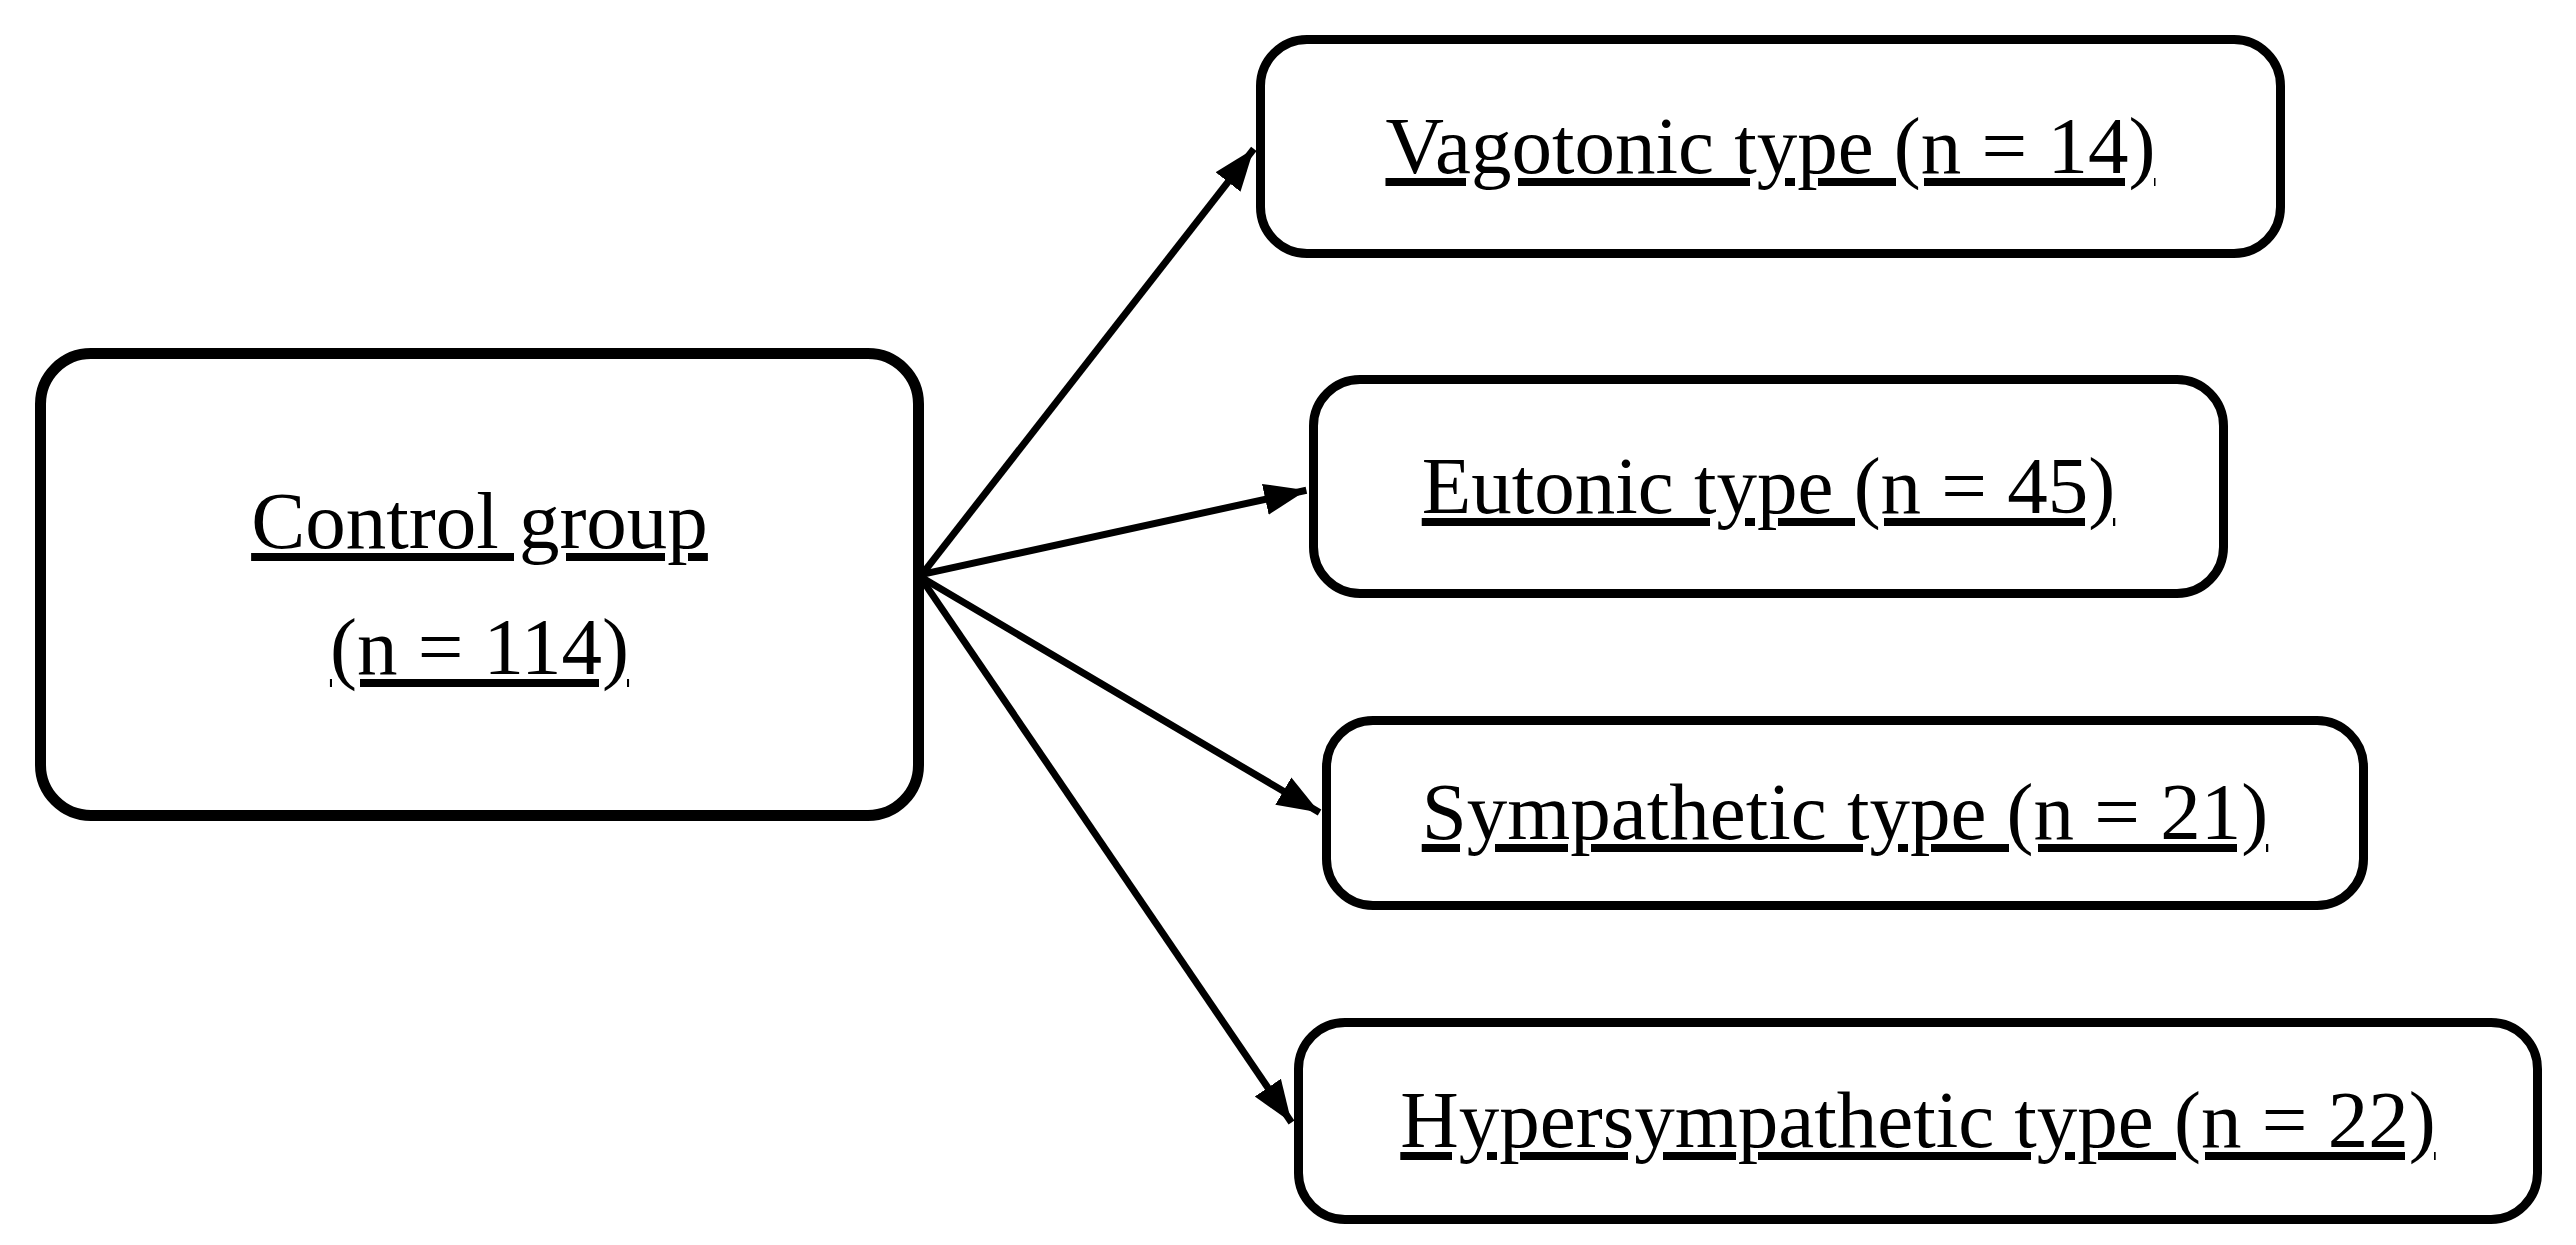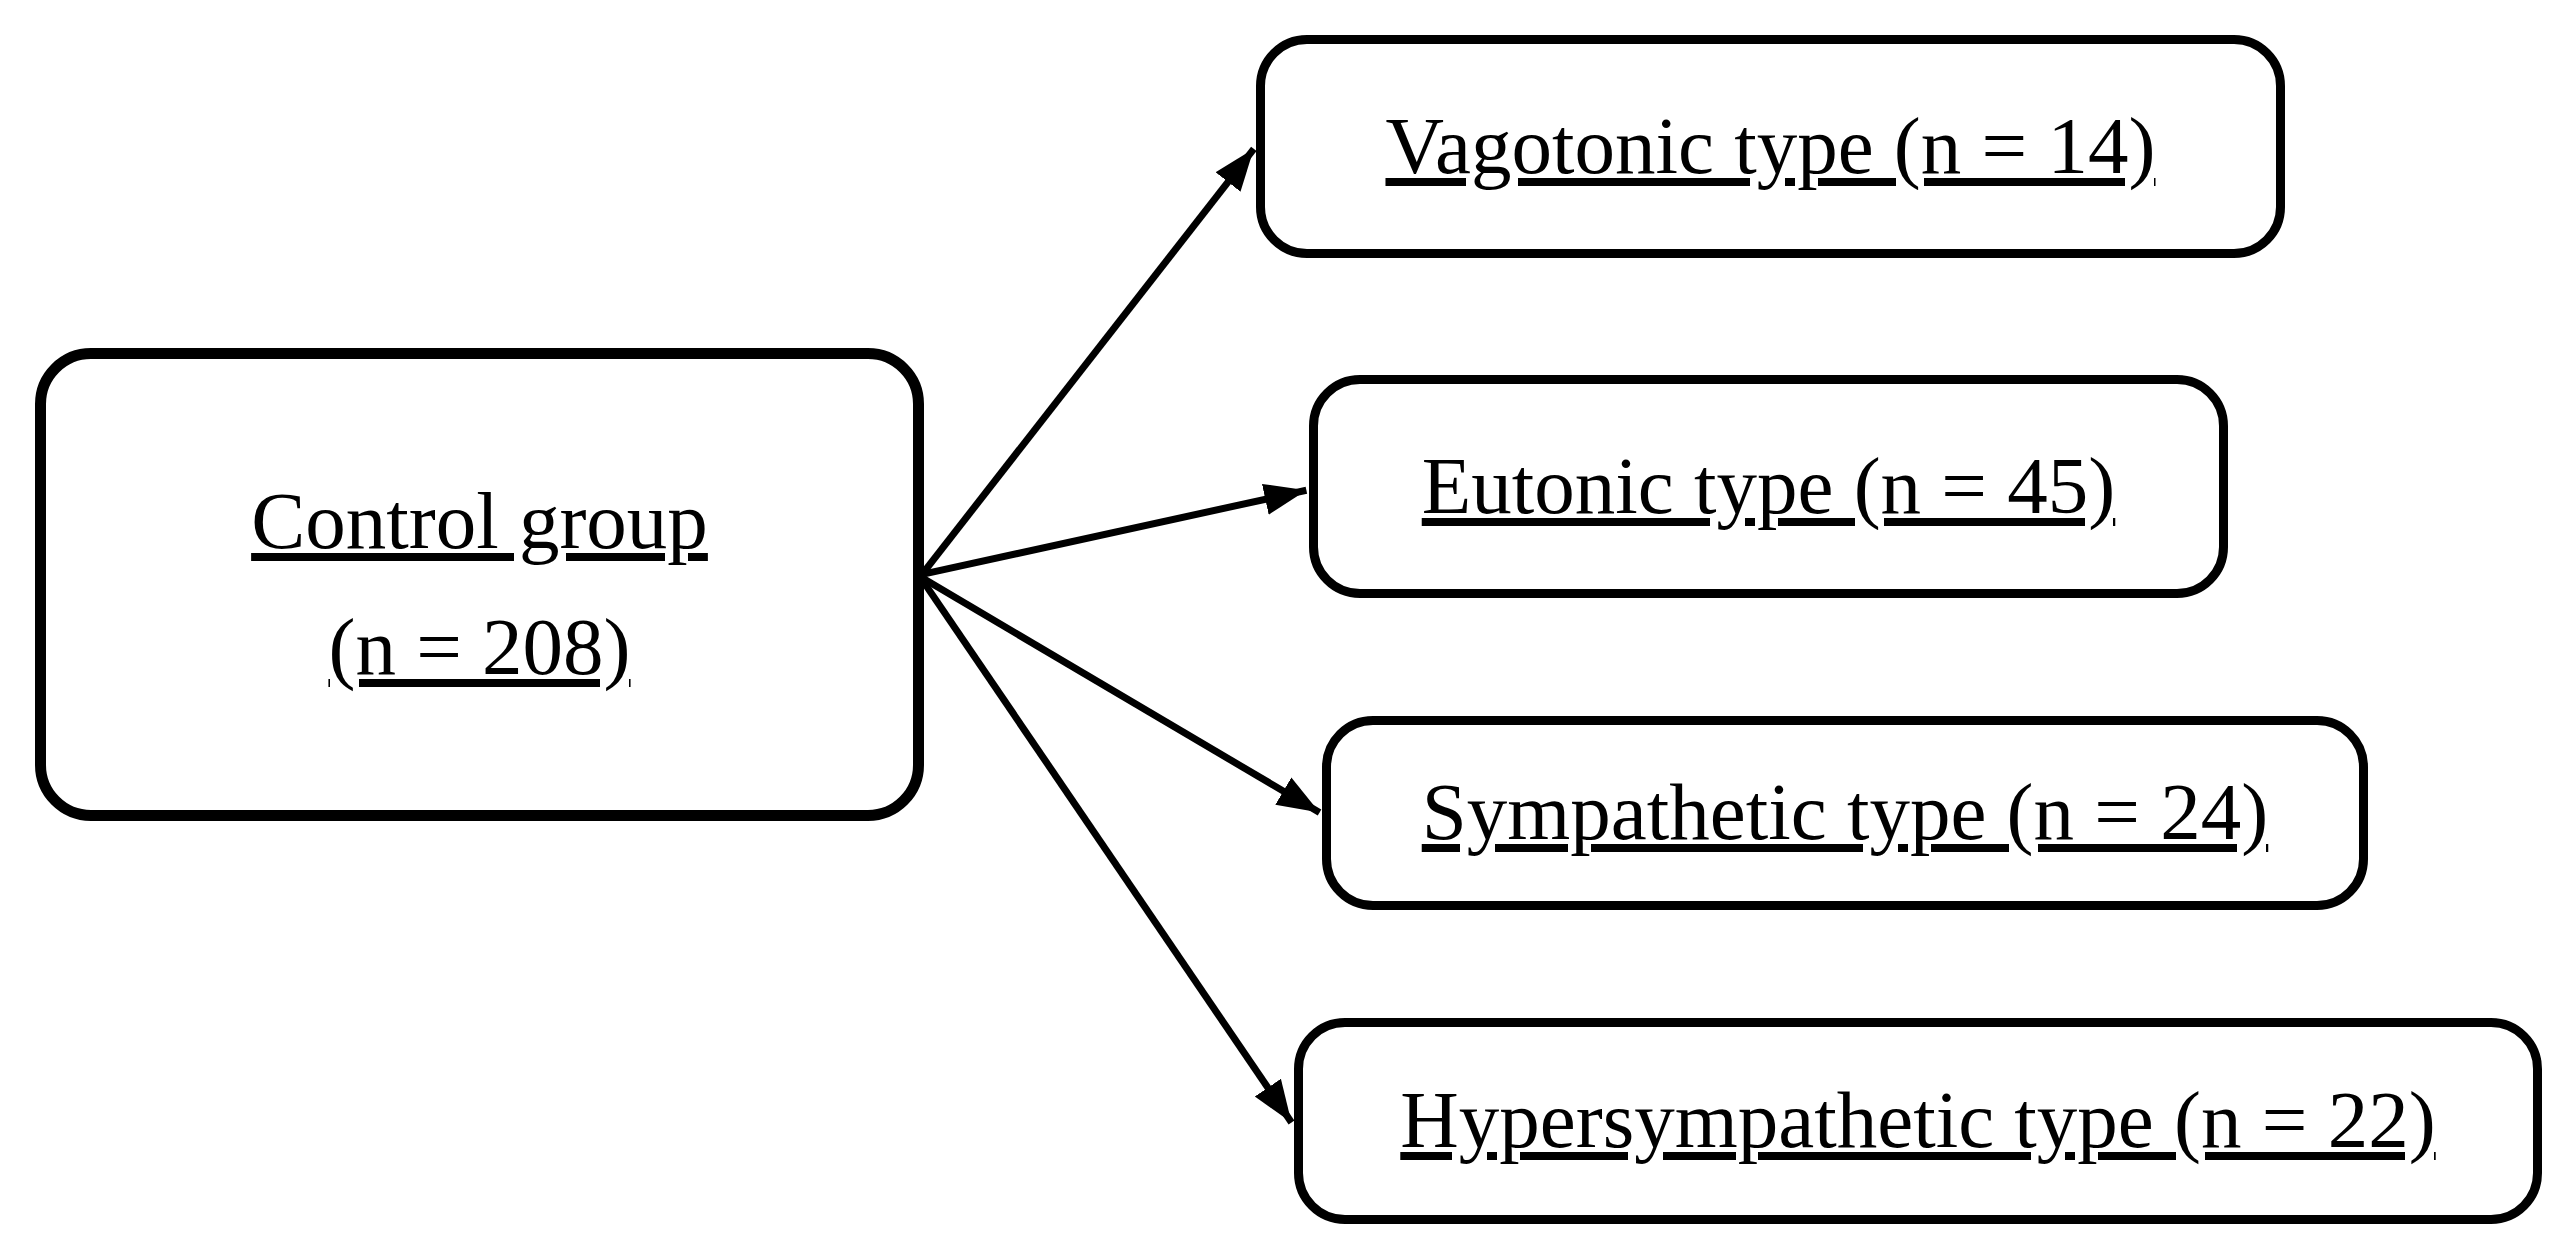--- a/index.html
+++ b/index.html
@@ -73,7 +73,7 @@
 
   <div class="node root">
     <div>Control group</div>
-    <div>(n = 208)</div>
+    <div>(n = 114)</div>
   </div>
 
   <div class="node branch-0">

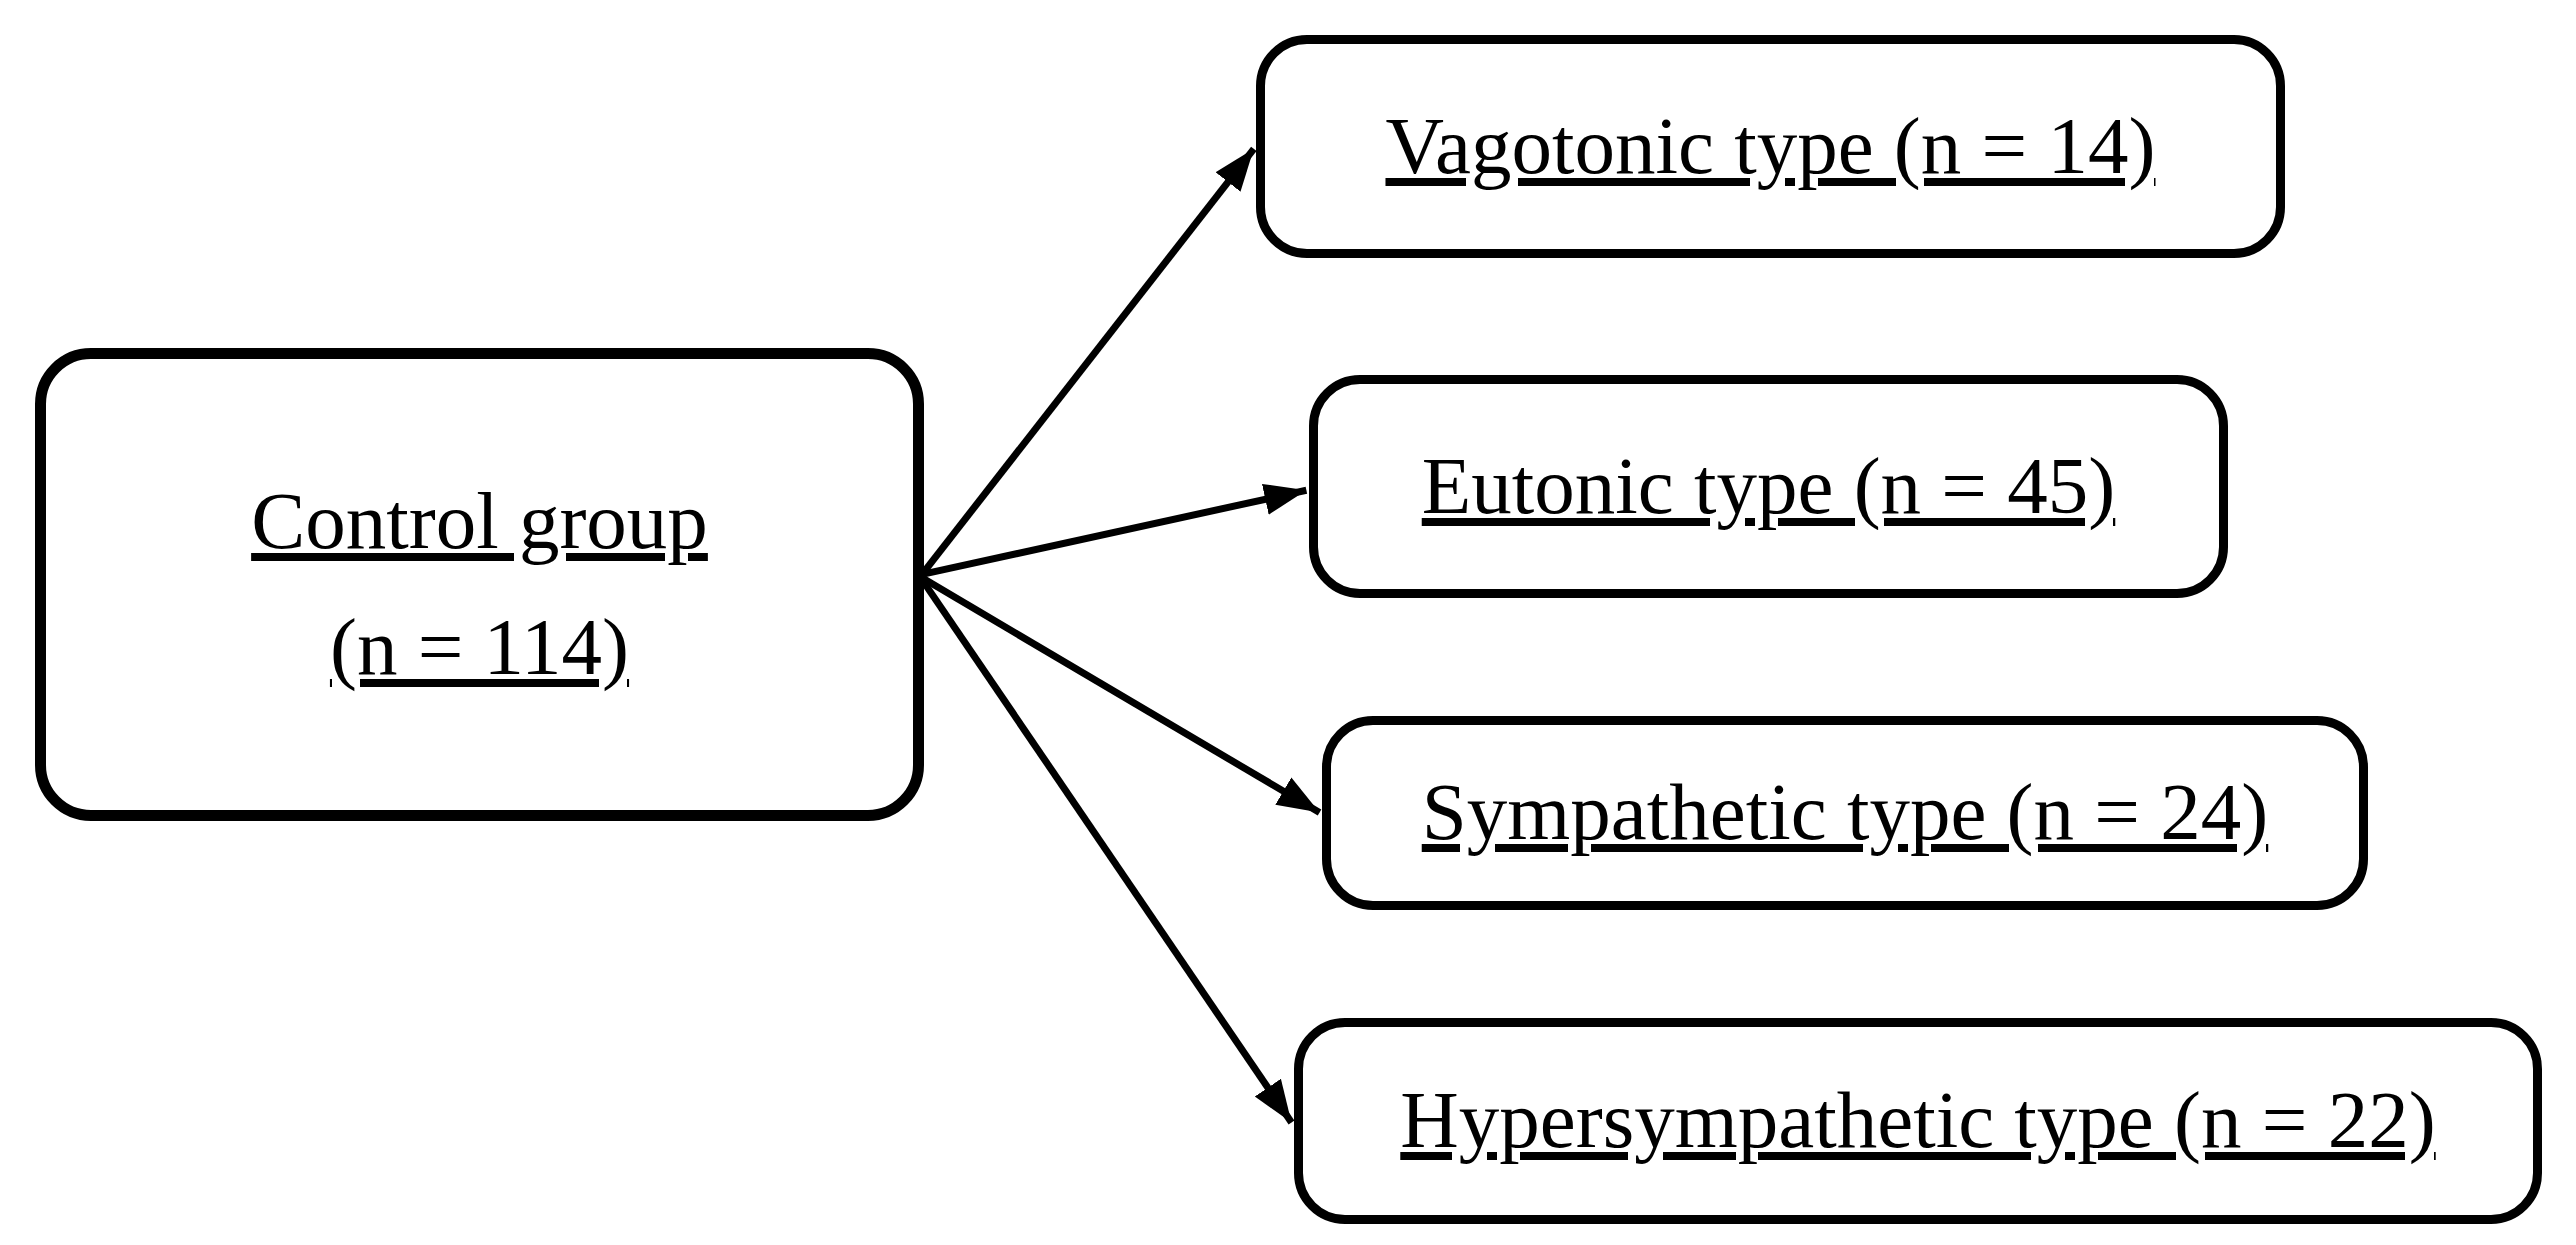--- a/index.html
+++ b/index.html
@@ -85,7 +85,7 @@
   </div>
 
   <div class="node branch-2">
-    <span>Sympathetic type (n = 24)</span>
+    <span>Sympathetic type (n = 21)</span>
   </div>
 
   <div class="node branch-3">

